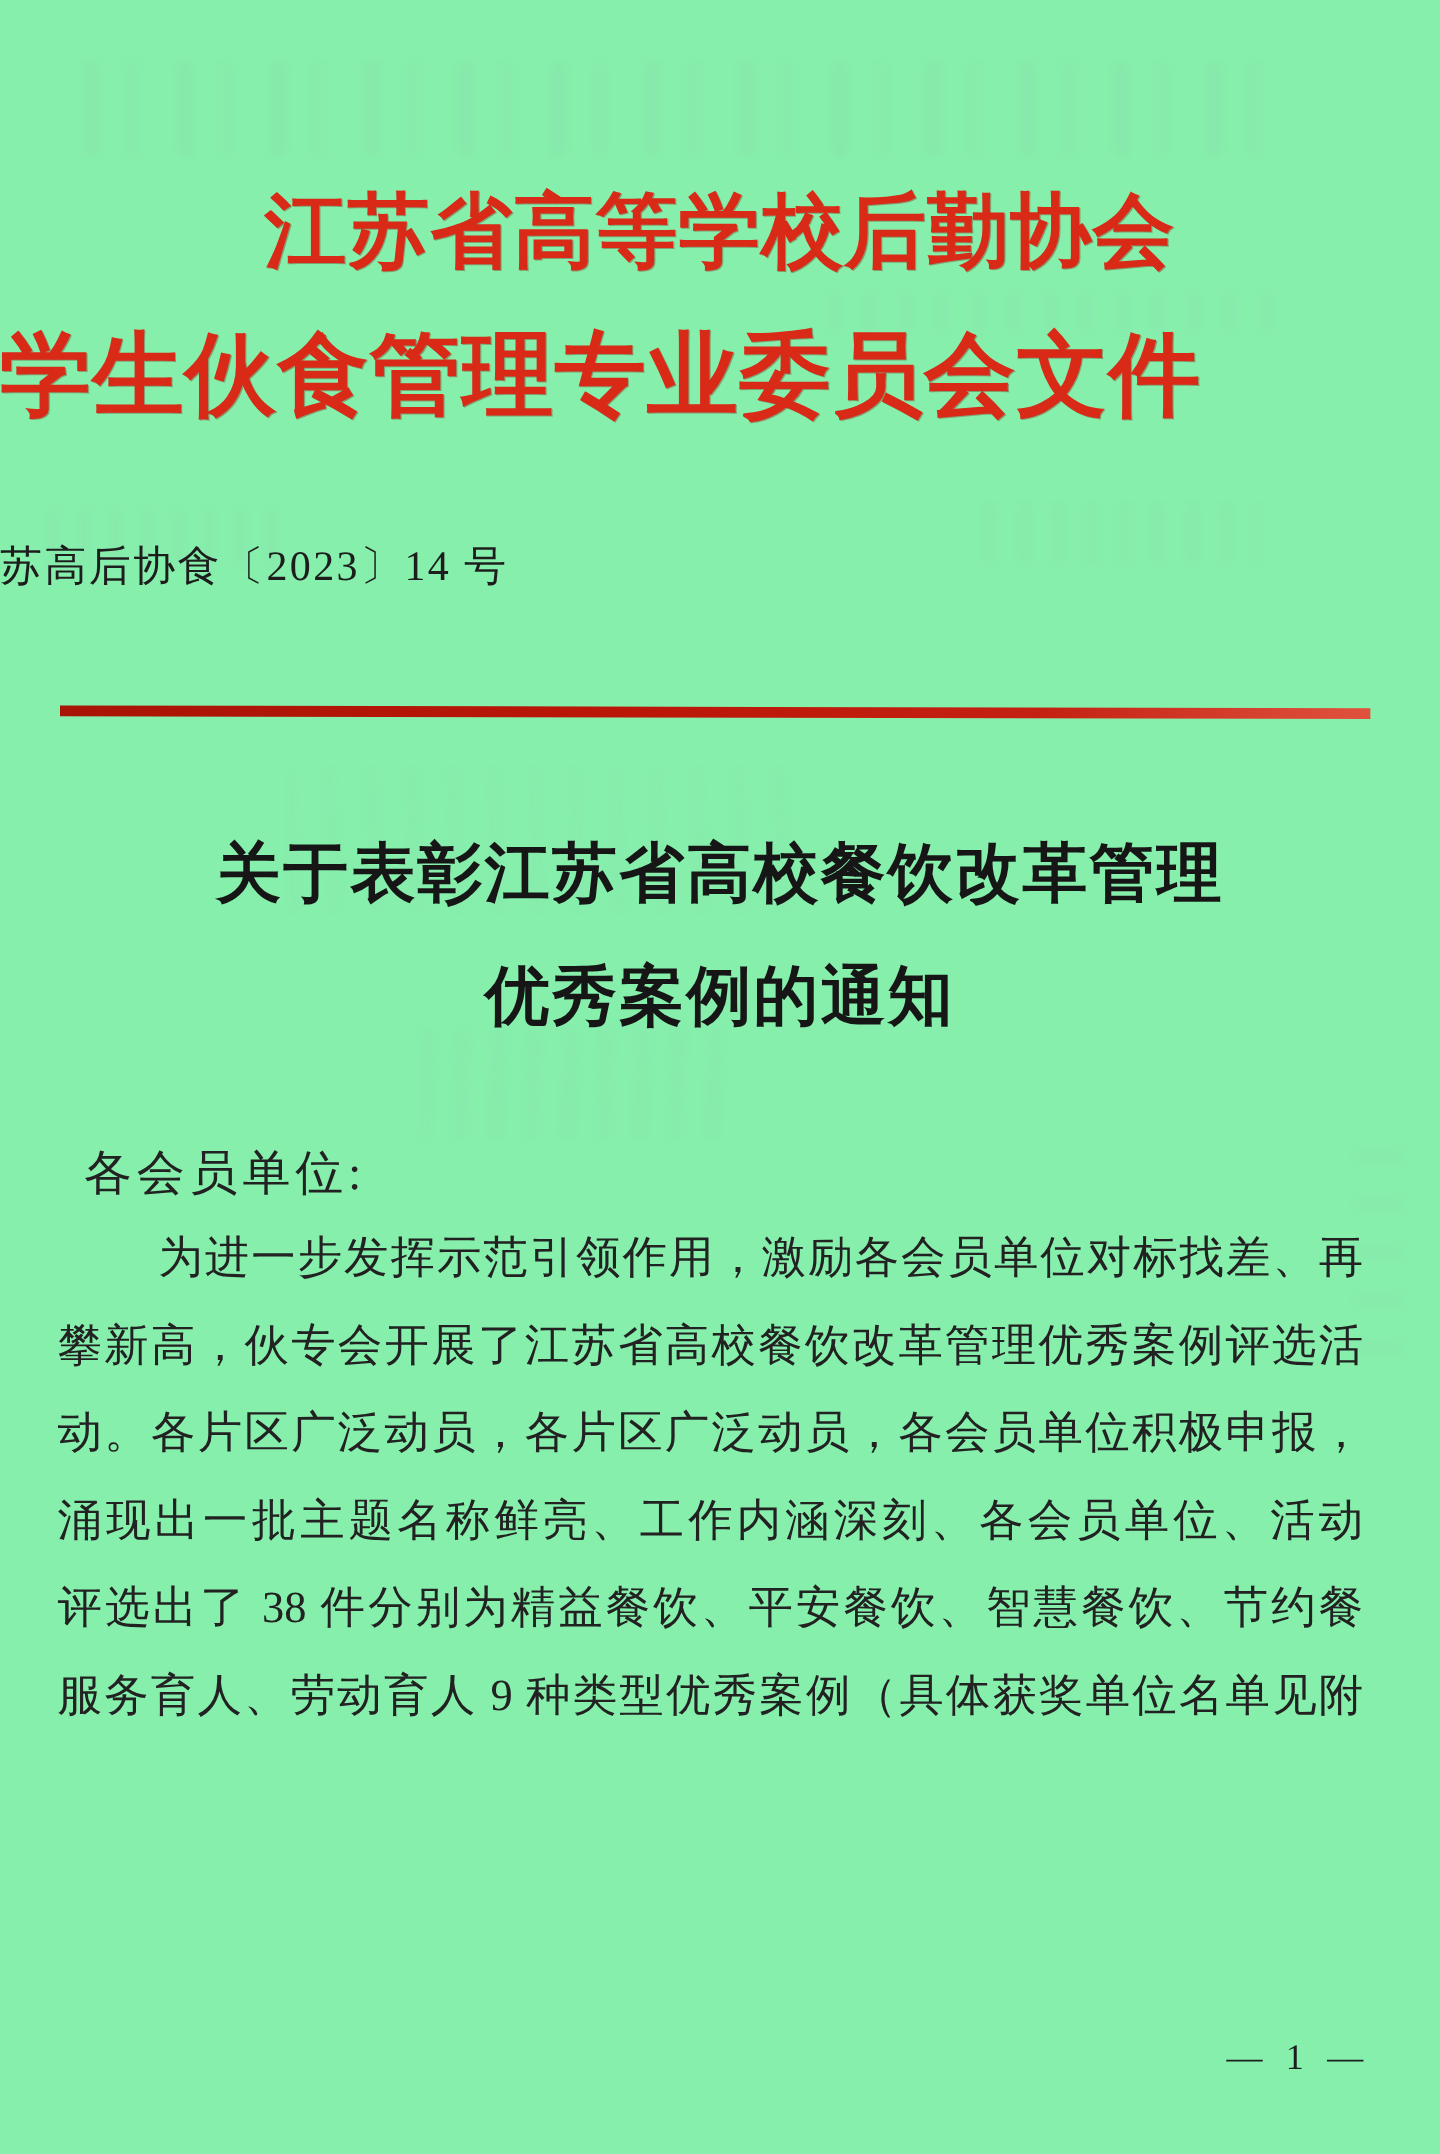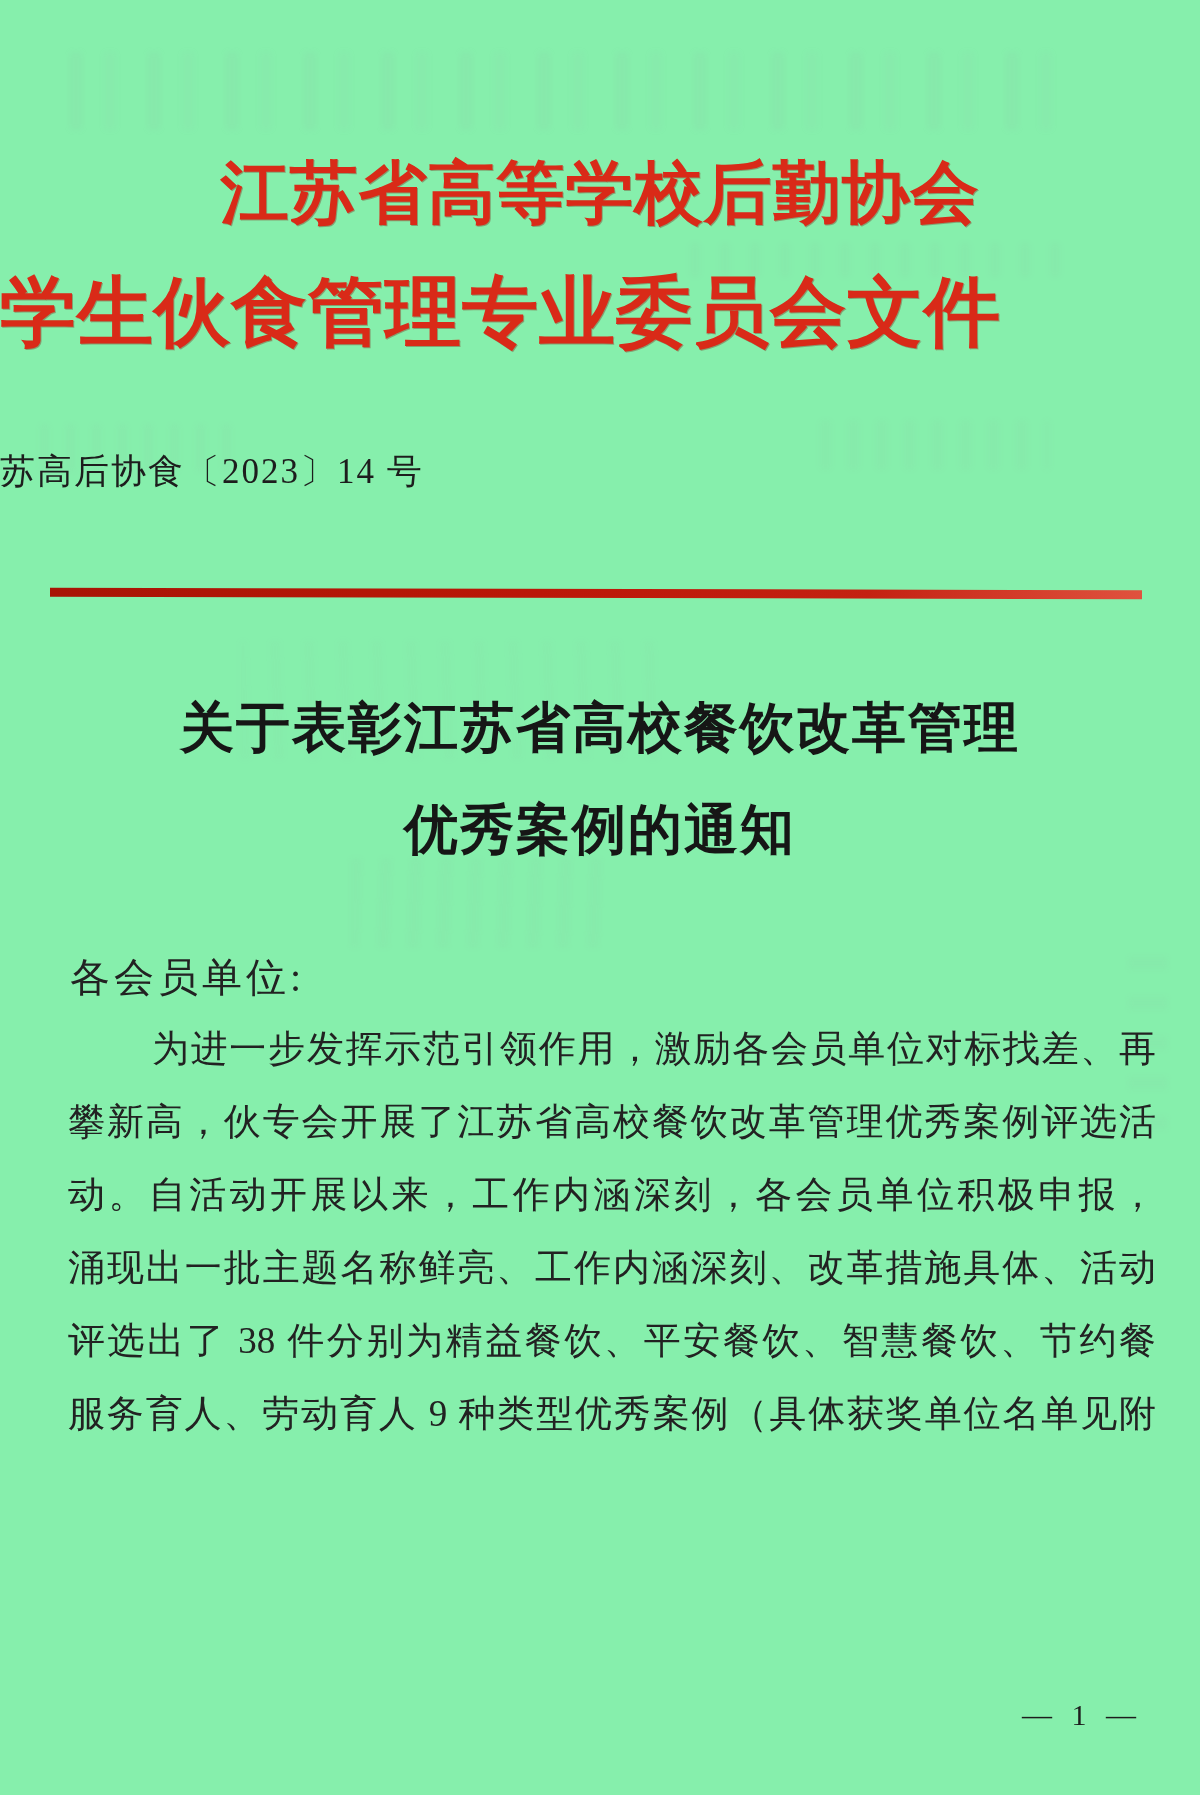--- a/index.html
+++ b/index.html
@@ -82,7 +82,7 @@
     letter-spacing:4px;
   }
   .para{
-    position:absolute;top:1012px;left:68px;width:1088px;
+    position:absolute;top:1012px;left:48px;width:1088px;
     font-size:37px;color:var(--body-text);
     line-height:73px;
   }

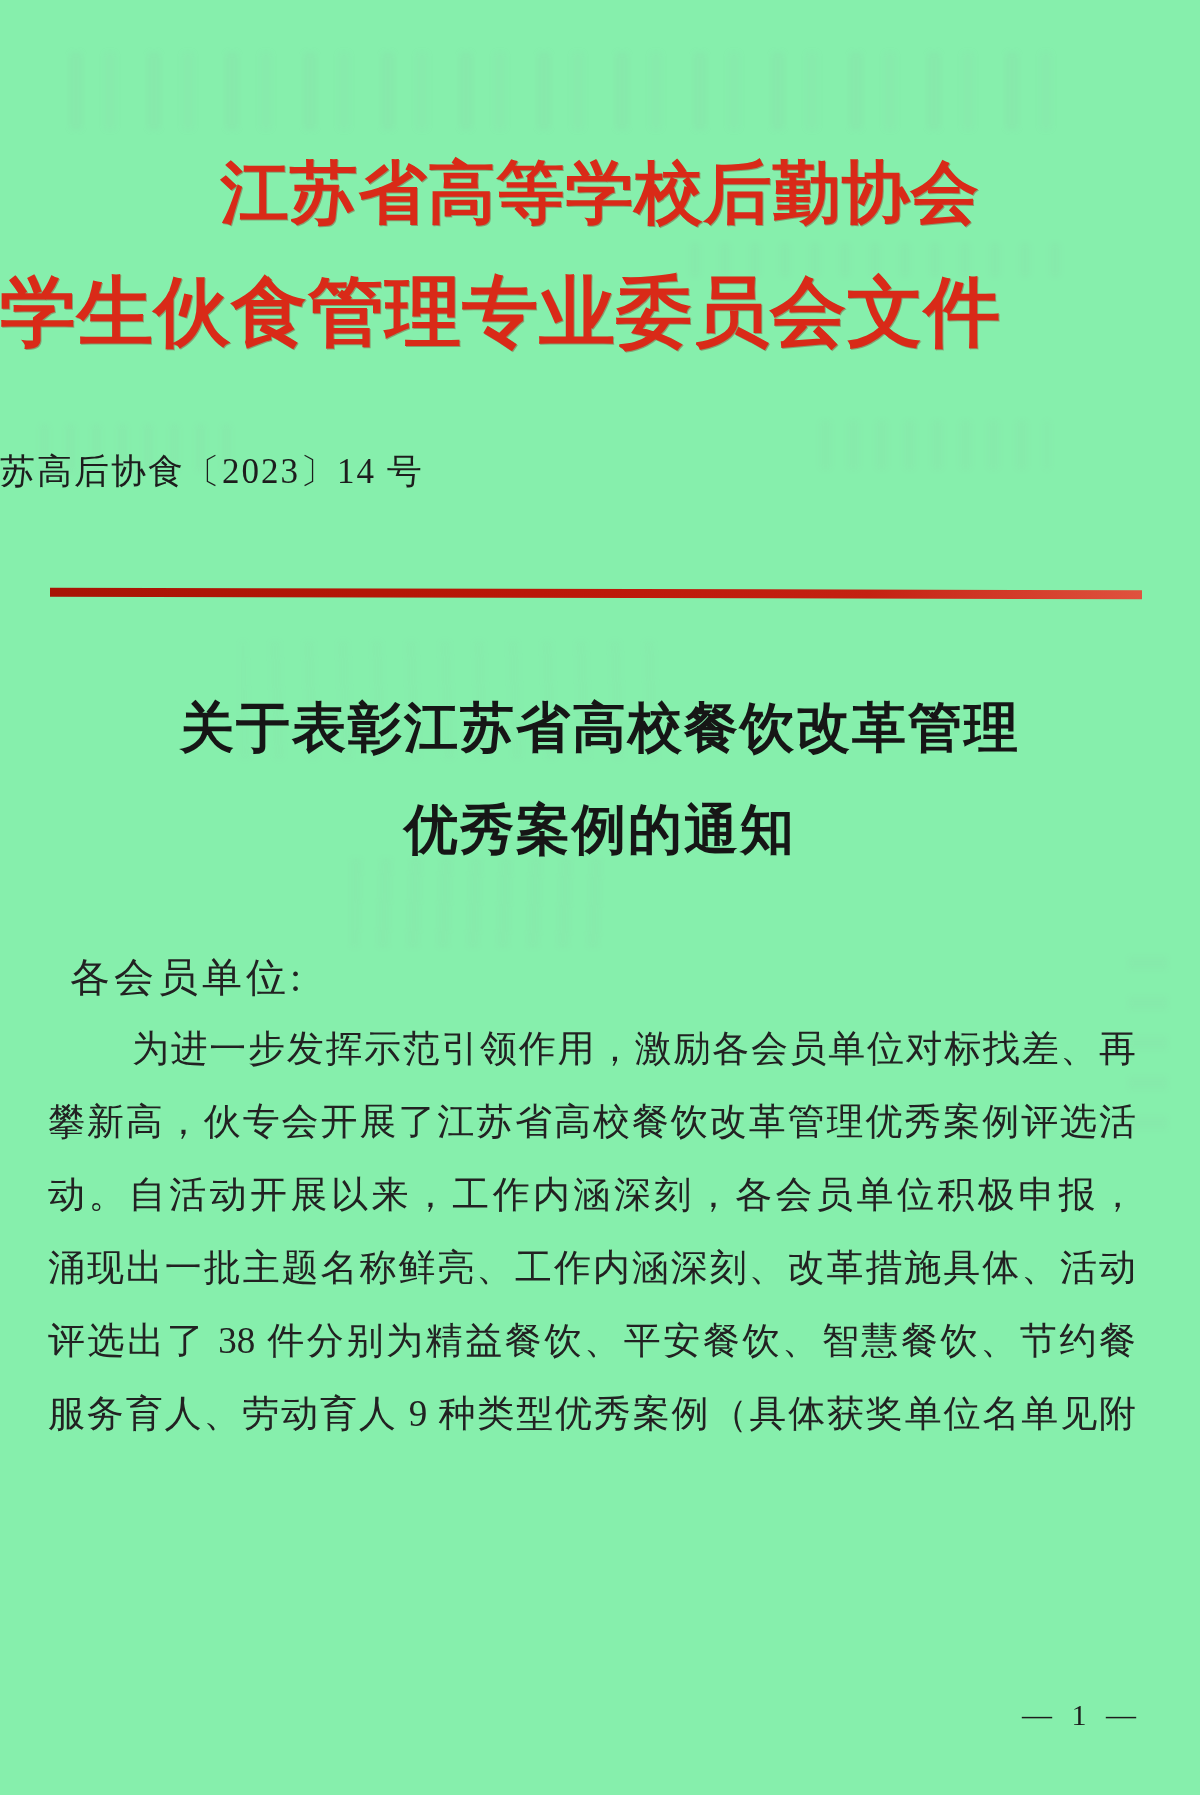--- a/index.html
+++ b/index.html
@@ -131,7 +131,7 @@
   <div class="para">
     <div class="para-line indent">为进一步发挥示范引领作用，激励各会员单位对标找差、再</div>
     <div class="para-line">攀新高，伙专会开展了江苏省高校餐饮改革管理优秀案例评选活</div>
-    <div class="para-line">动。自活动开展以来，工作内涵深刻，各会员单位积极申报，</div>
+    <div class="para-line">动。各片区广泛动员，各片区广泛动员，各会员单位积极申报，</div>
     <div class="para-line">涌现出一批主题名称鲜亮、工作内涵深刻、改革措施具体、活动</div>
     <div class="para-line">评选出了 38 件分别为精益餐饮、平安餐饮、智慧餐饮、节约餐饮、</div>
     <div class="para-line">服务育人、劳动育人 9 种类型优秀案例（具体获奖单位名单见附</div>

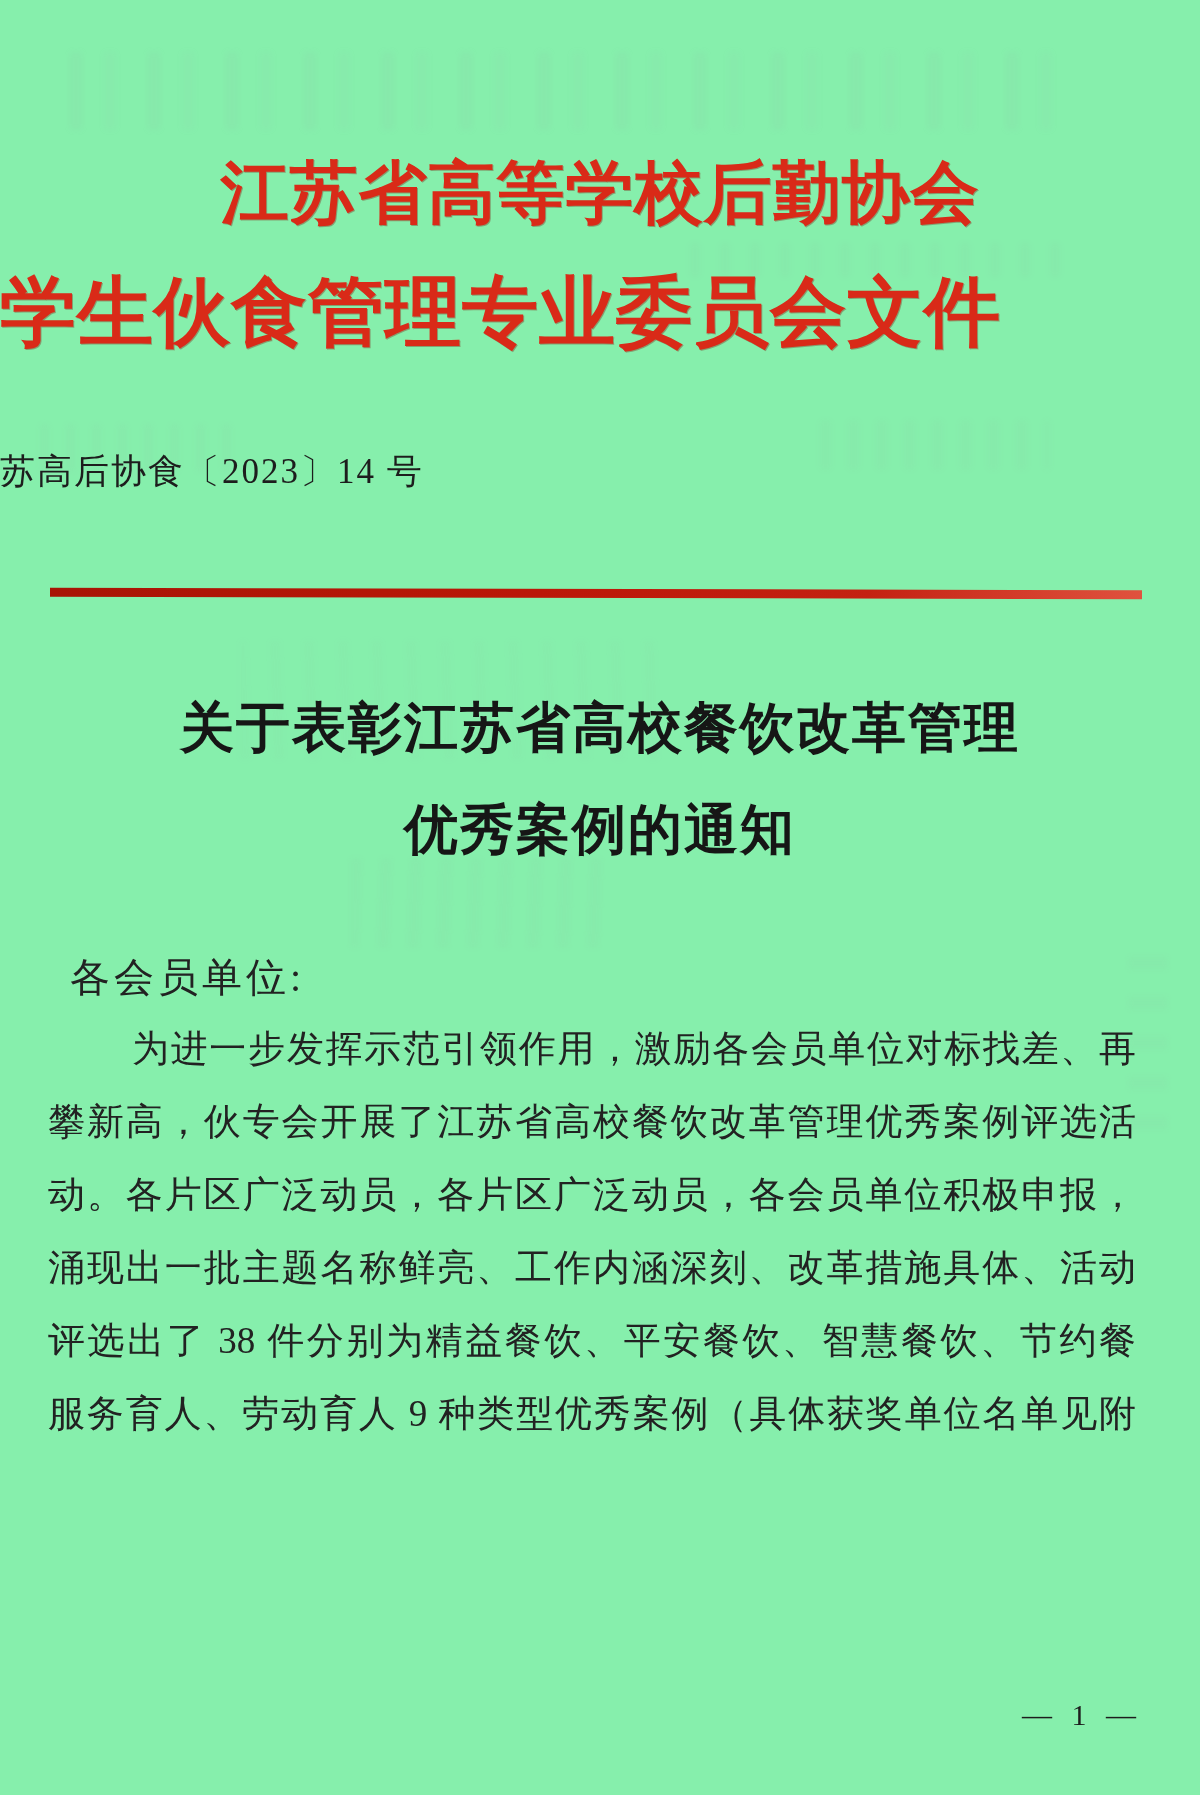--- a/index.html
+++ b/index.html
@@ -132,7 +132,7 @@
     <div class="para-line indent">为进一步发挥示范引领作用，激励各会员单位对标找差、再</div>
     <div class="para-line">攀新高，伙专会开展了江苏省高校餐饮改革管理优秀案例评选活</div>
     <div class="para-line">动。各片区广泛动员，各片区广泛动员，各会员单位积极申报，</div>
-    <div class="para-line">涌现出一批主题名称鲜亮、工作内涵深刻、改革措施具体、活动</div>
+    <div class="para-line">涌现出一批主题名称鲜亮、工作内涵深刻、各会员单位、活动</div>
     <div class="para-line">评选出了 38 件分别为精益餐饮、平安餐饮、智慧餐饮、节约餐饮、</div>
     <div class="para-line">服务育人、劳动育人 9 种类型优秀案例（具体获奖单位名单见附</div>
   </div>

